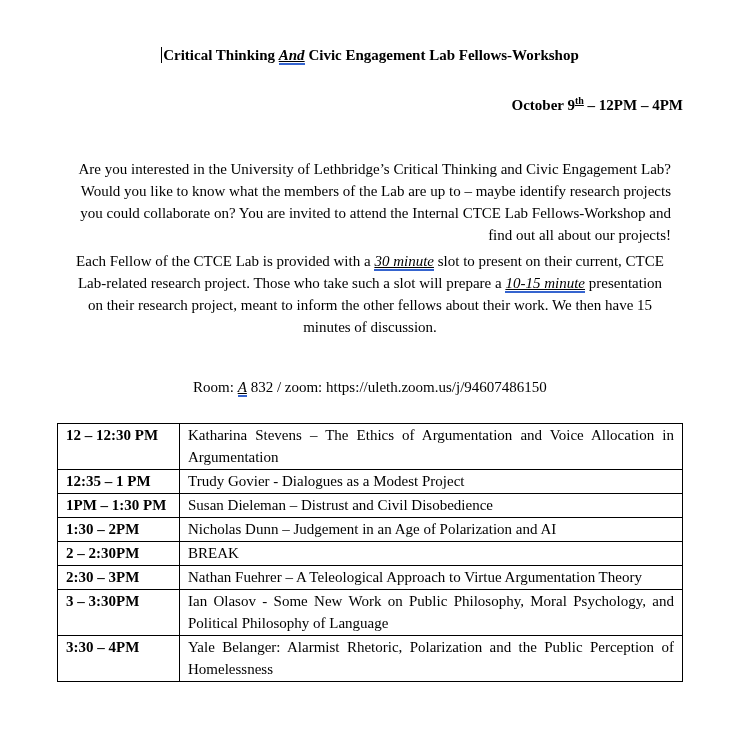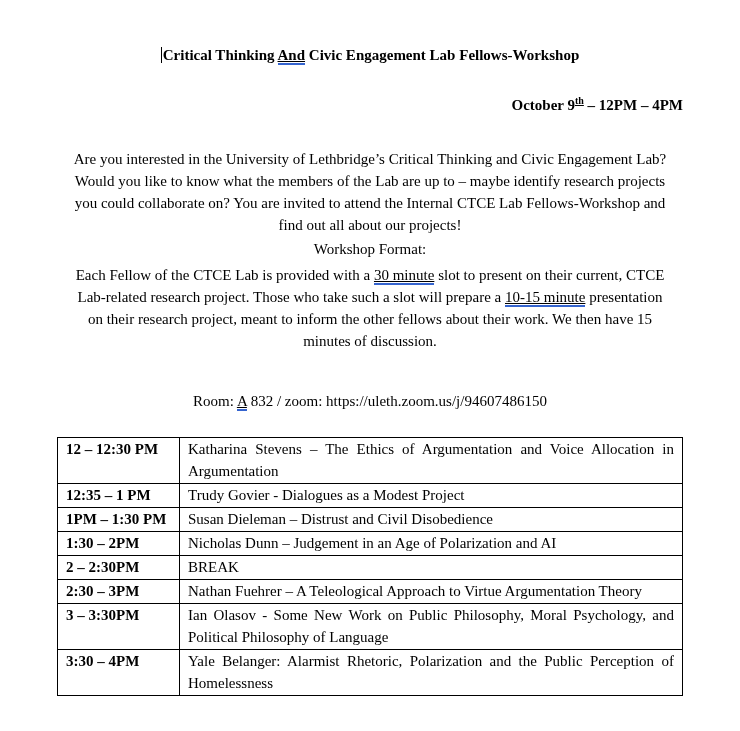--- a/index.html
+++ b/index.html
@@ -65,6 +65,7 @@
     text-decoration: underline;
     border-bottom: 2px solid #3564cf;
     padding-bottom: 0px;
+    font-style: italic;
   }
   .schedule-heading {
     font-size: 15px;

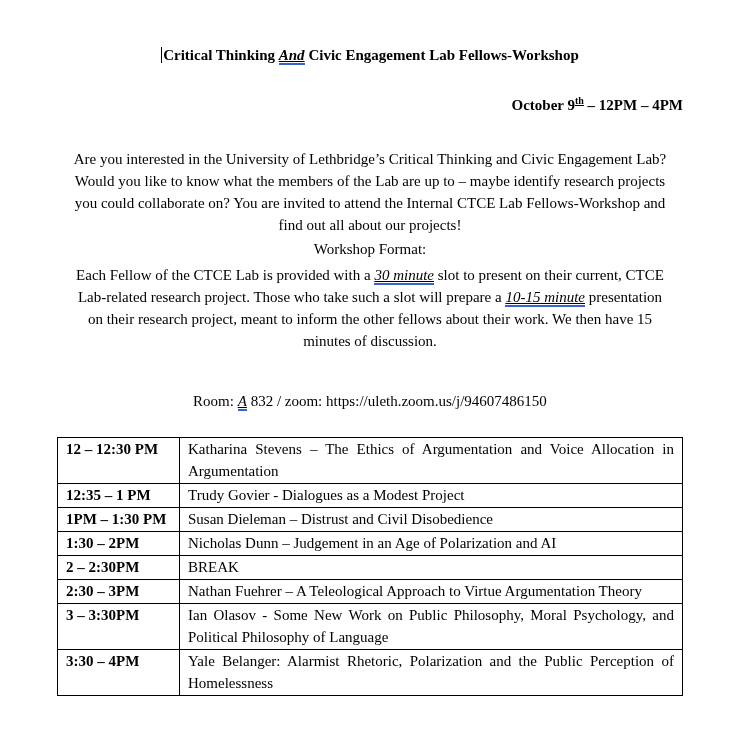--- a/index.html
+++ b/index.html
@@ -53,7 +53,7 @@
     text-align: center;
     line-height: 22px;
   }
-  .intro   { margin-top: 32px; }
+  .intro   { margin-top: 42px; text-align: right; }
   .format-label { text-align: center; line-height: 22px; margin: 2px 0 0 0; }
   .format-para { margin-top: 4px; }
   .room-line {

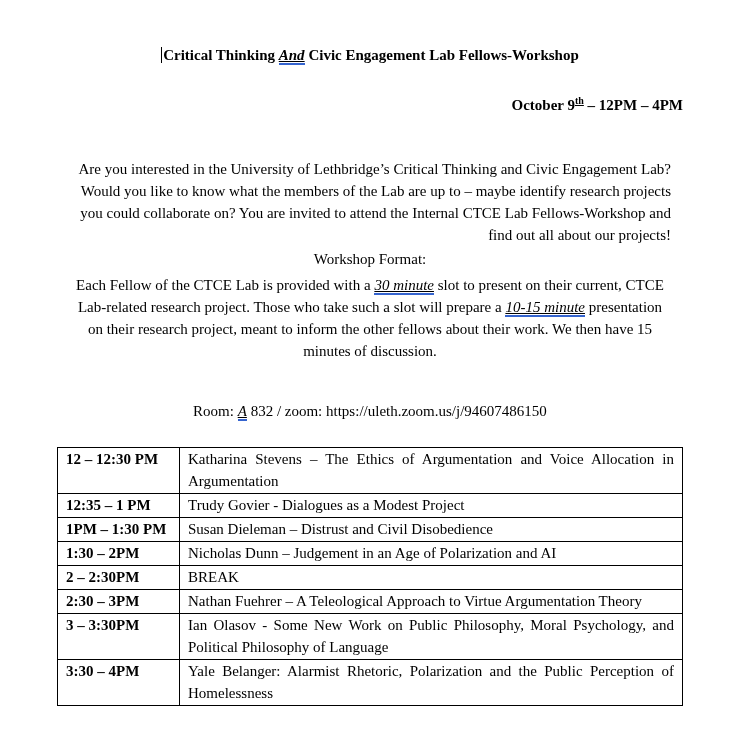--- a/index.html
+++ b/index.html
@@ -105,7 +105,6 @@
 
   <p class="para intro">Are you interested in the University of Lethbridge’s Critical Thinking and Civic Engagement Lab? Would you like to know what the members of the Lab are up to – maybe identify research projects you could collaborate on? You are invited to attend the Internal CTCE Lab Fellows-Workshop and find out all about our projects!</p>
 
-  <p class="format-label">Workshop Format:</p>
 
   <p class="para format-para"><span>Each Fellow of the CTCE Lab is provided with a </span><span class="gram">30 minute</span><span> slot to present on their current, CTCE Lab-related research project. Those who take such a slot will prepare a </span><span class="gram">10-15 minute</span><span> presentation on their research project, meant to inform the other fellows about their work. We then have 15 minutes of discussion.</span></p>
 

